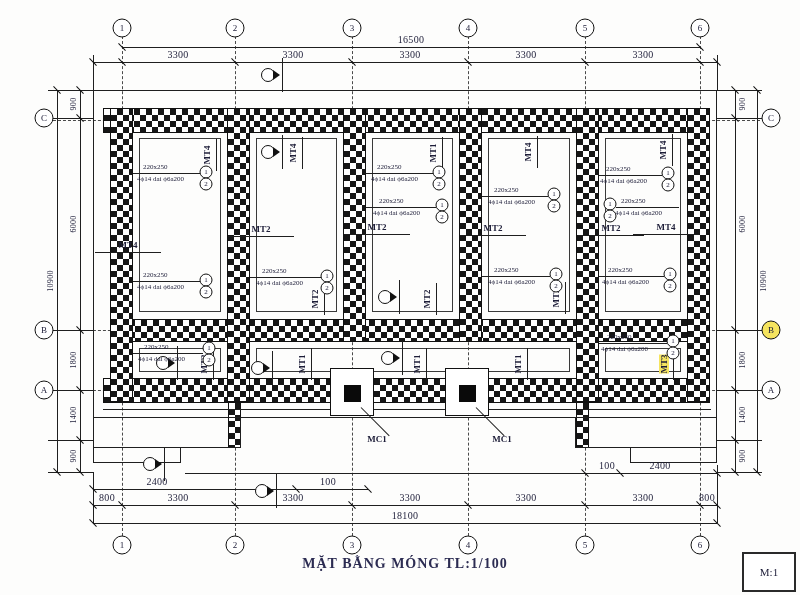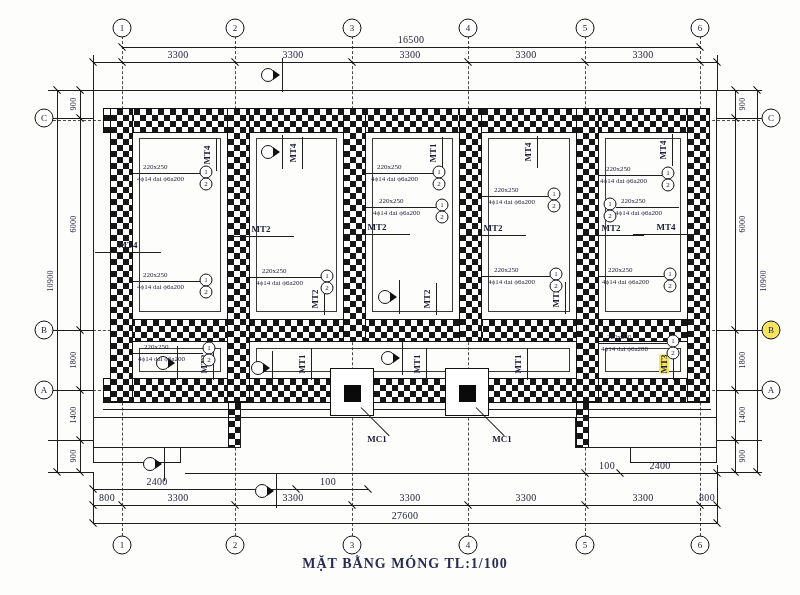--- a/index.html
+++ b/index.html
@@ -217,7 +217,7 @@
     <div class="dimt" style="left: 526px; top: 497px;">3300</div>
     <div class="dimt" style="left: 643px; top: 497px;">3300</div>
     <div class="dimt" style="left: 707px; top: 497px;">800</div>
-    <div class="dimt" style="left: 405px; top: 515px;">27600</div>
+    <div class="dimt" style="left: 405px; top: 515px;">18100</div>
     <div class="dimv" style="left: 73px; top: 104px;">900</div>
     <div class="dimv" style="left: 73px; top: 224px;">6000</div>
     <div class="dimv" style="left: 73px; top: 360px;">1800</div>

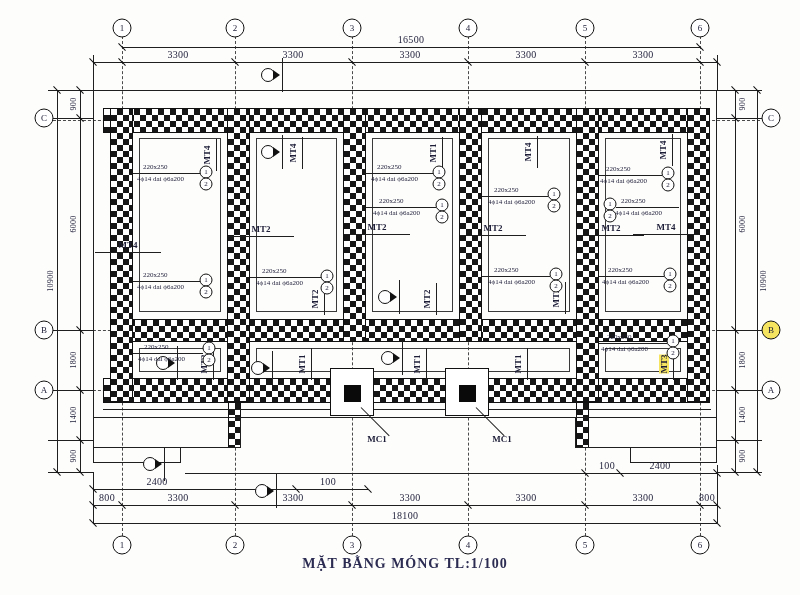--- a/index.html
+++ b/index.html
@@ -41,6 +41,9 @@
 
 <div id="canvas">
   <div class="title">MẶT BẰNG MÓNG TL:1/100</div>
+  <div class="scalebox">
+    <span>M:1</span>
+  </div>
 <div class="dashv" style="left: 122px; top: 36px; height: 500px;"></div>
     <div class="dashv" style="left: 235px; top: 36px; height: 500px;"></div>
     <div class="dashv" style="left: 352px; top: 36px; height: 500px;"></div>

